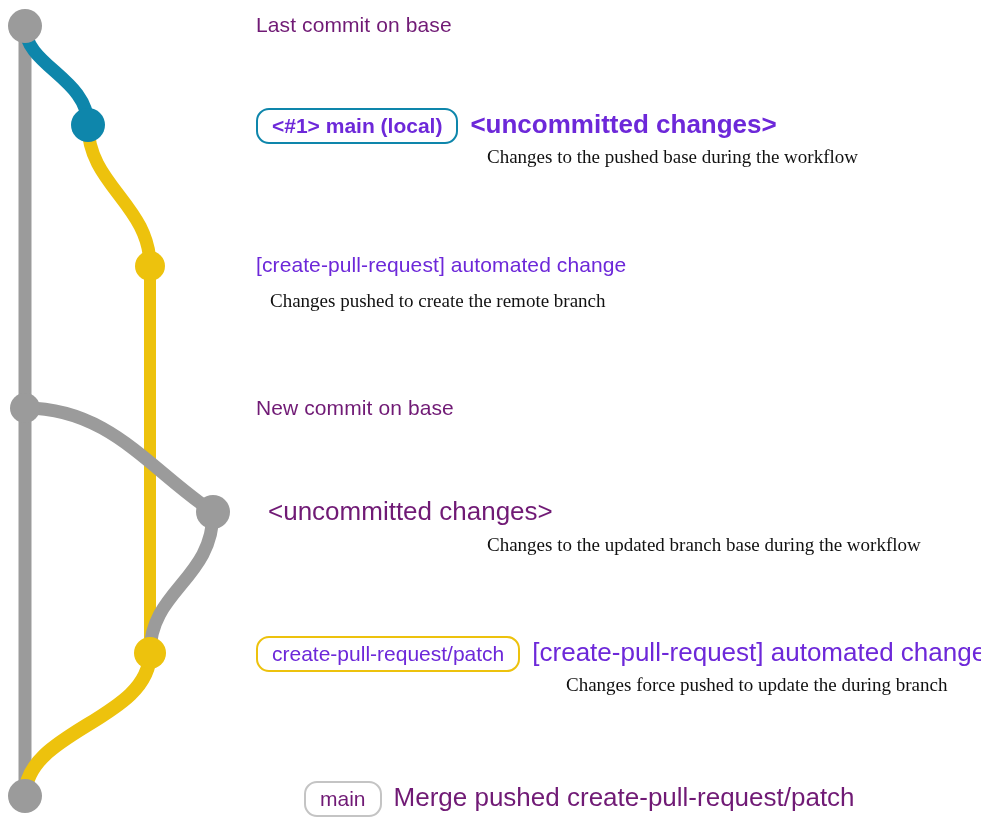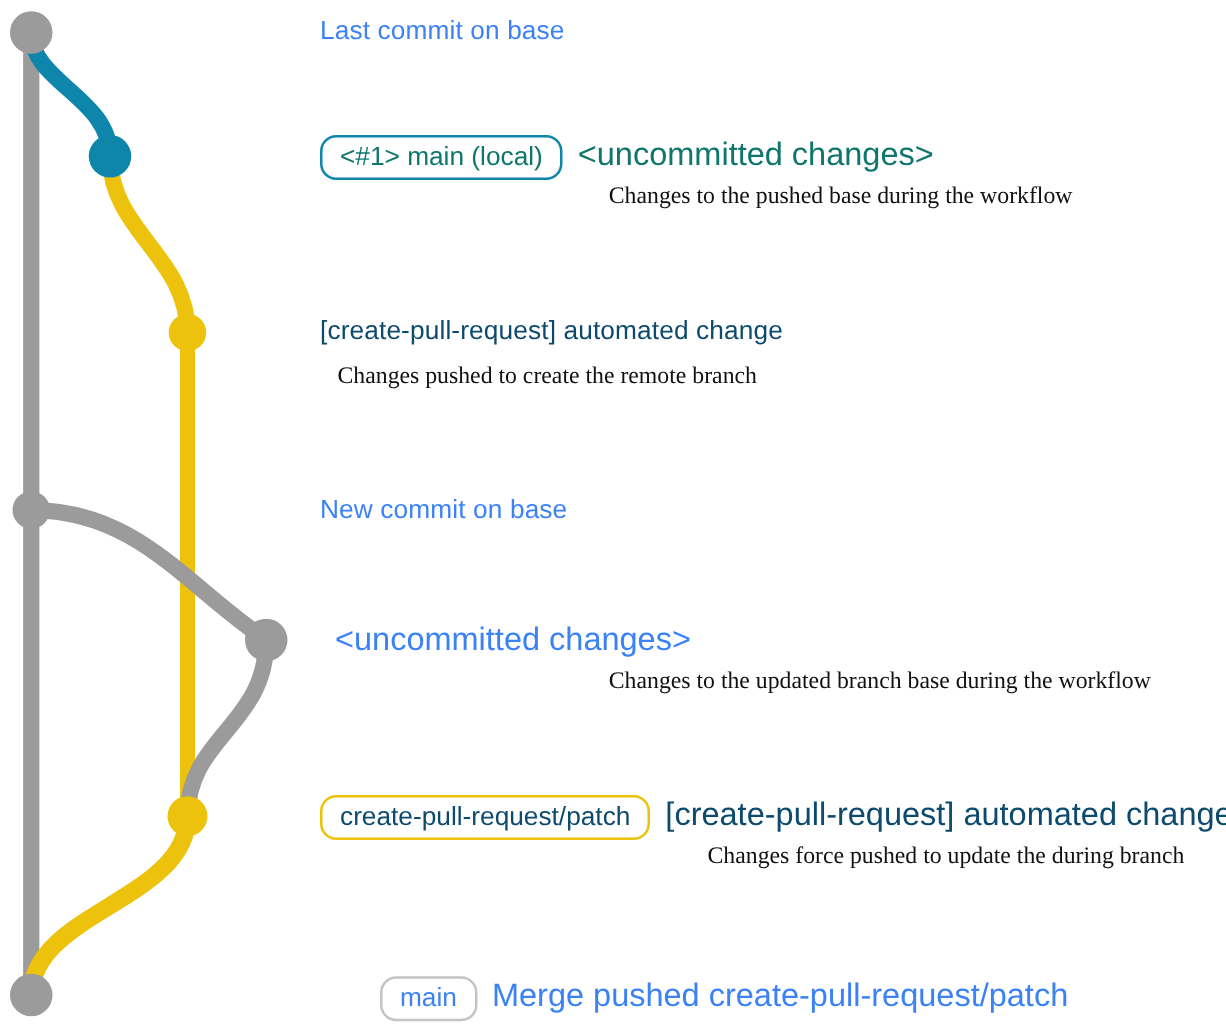--- a/index.html
+++ b/index.html
@@ -63,7 +63,7 @@
   }
   .c-blue   { color: #0f766e; }
   .c-yellow { color: #0c4a6e; }
-  .c-gray   { color: #3b82f6; }
+  .c-gray   { color: #701a75; }
   .b-blue   { border-color: #0e86ab; }
   .b-yellow { border-color: #edc20d; }
   .b-gray   { border-color: #c4c4c4; }

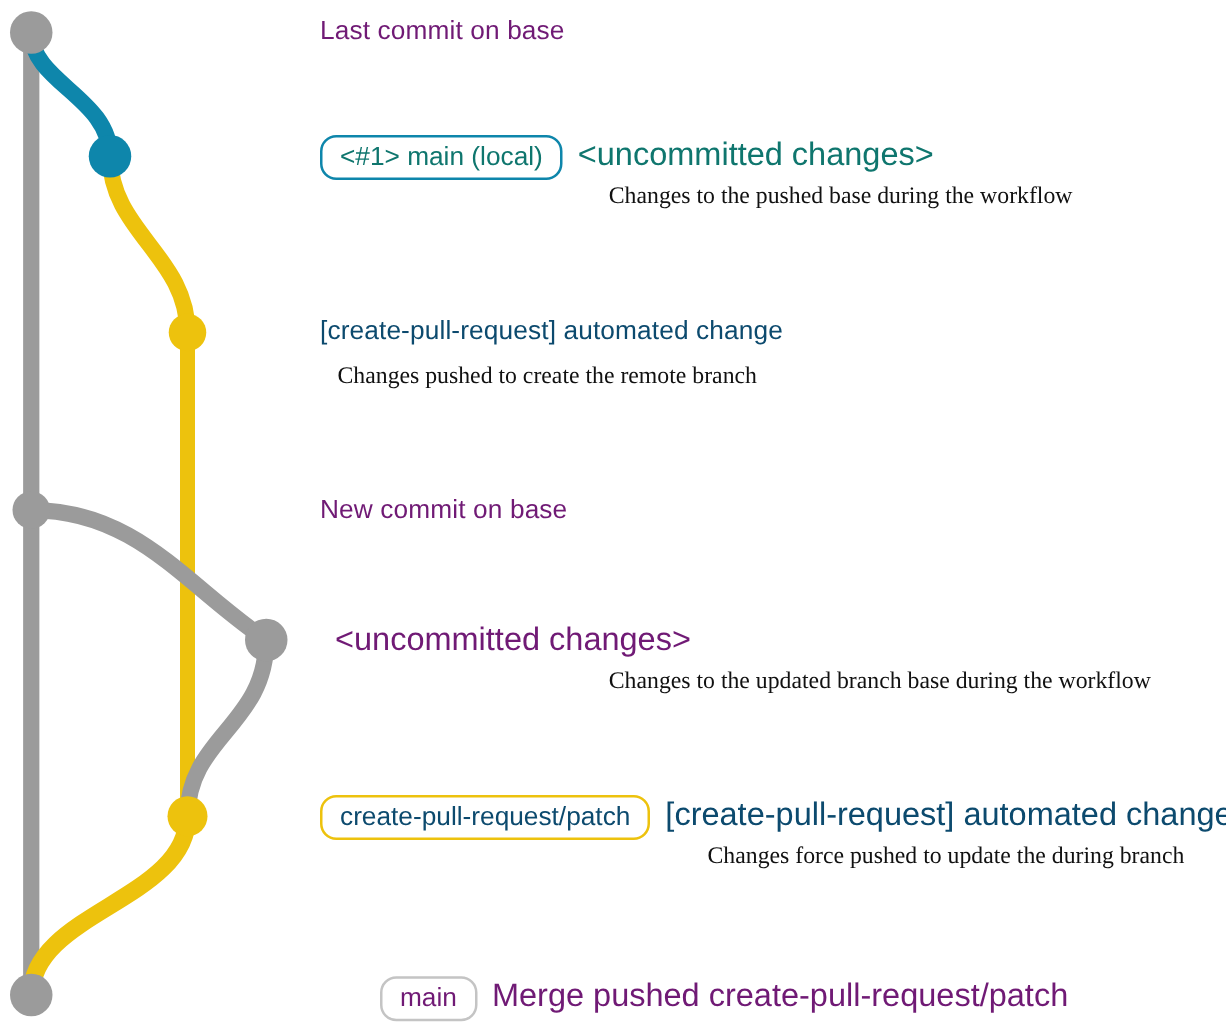--- a/index.html
+++ b/index.html
@@ -61,7 +61,7 @@
     color: #111111;
     white-space: nowrap;
   }
-  .c-blue   { color: #0f766e; }
+  .c-blue   { color: #6d28d9; font-weight: bold; }
   .c-yellow { color: #0c4a6e; }
   .c-gray   { color: #701a75; }
   .b-blue   { border-color: #0e86ab; }

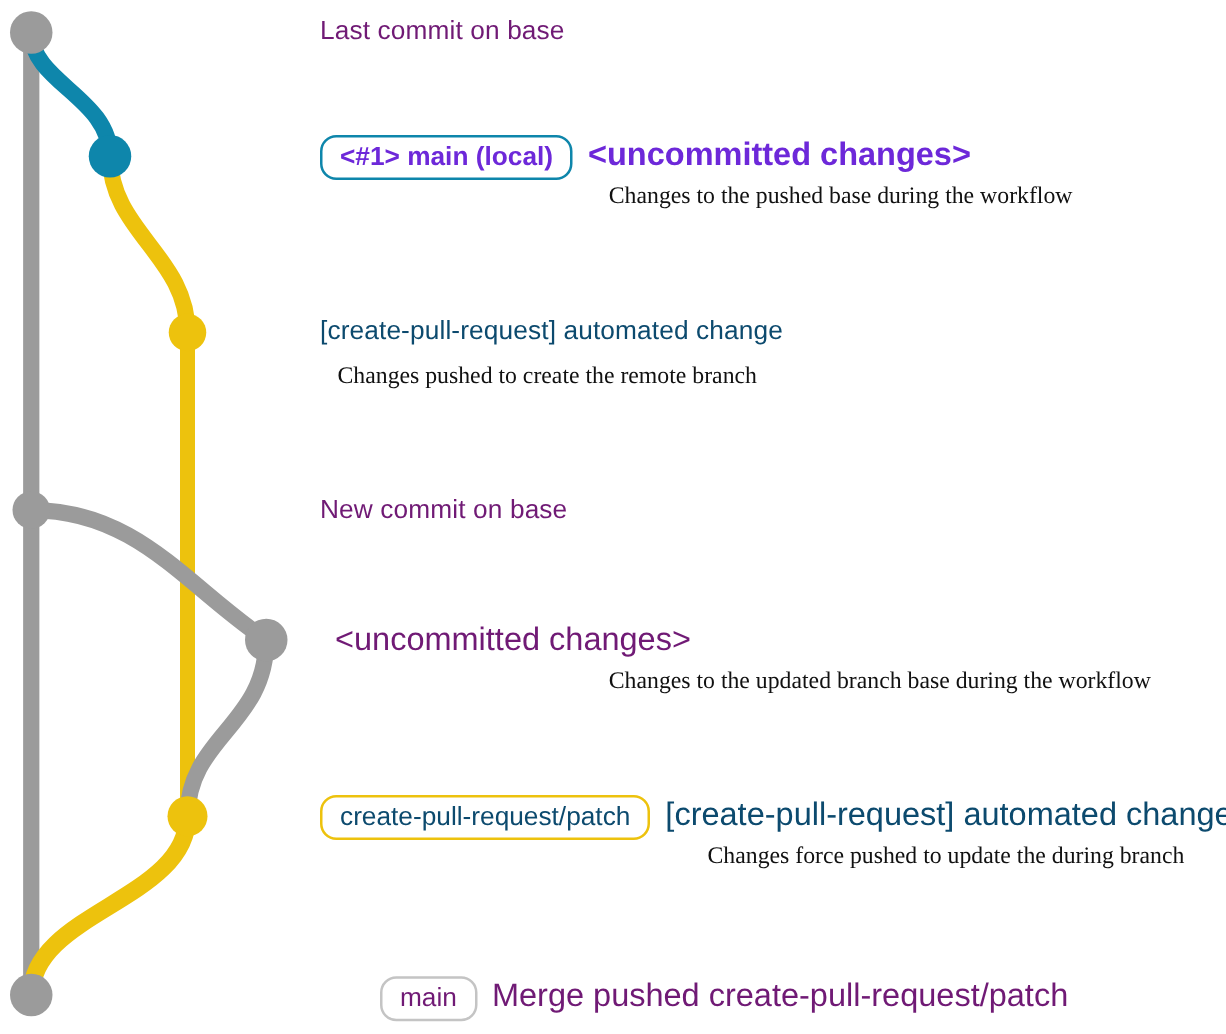--- a/index.html
+++ b/index.html
@@ -62,7 +62,7 @@
     white-space: nowrap;
   }
   .c-blue   { color: #6d28d9; font-weight: bold; }
-  .c-yellow { color: #0c4a6e; }
+  .c-yellow { color: #6d28d9; }
   .c-gray   { color: #701a75; }
   .b-blue   { border-color: #0e86ab; }
   .b-yellow { border-color: #edc20d; }

